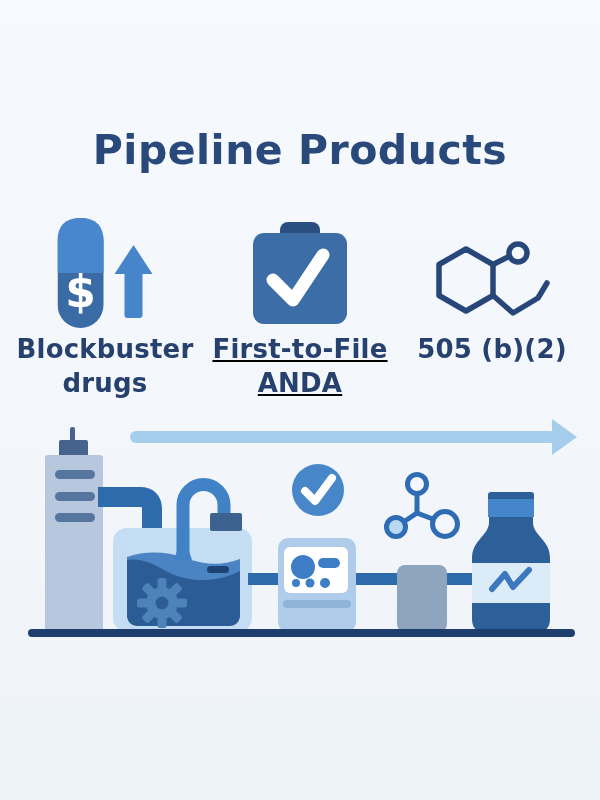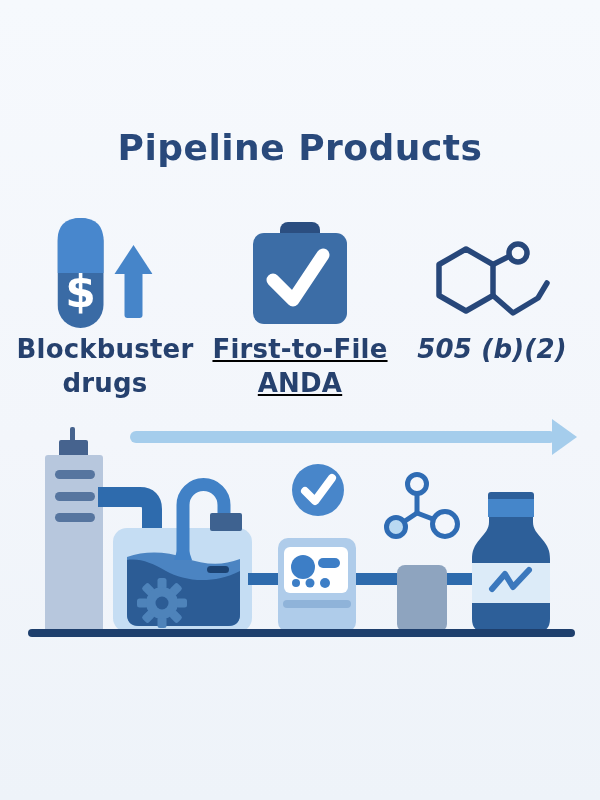--- a/index.html
+++ b/index.html
@@ -12,7 +12,7 @@
   .stage{position:relative;width:600px;height:800px;}
   .title{
     position:absolute;top:126px;left:0;width:600px;
-    text-align:center;font-size:36px;font-weight:700;
+    text-align:center;font-size:41px;font-weight:700;
     color:#29497b;letter-spacing:.5px;line-height:1.2;
   }
   .feature{position:absolute;top:218px;width:190px;text-align:center;}

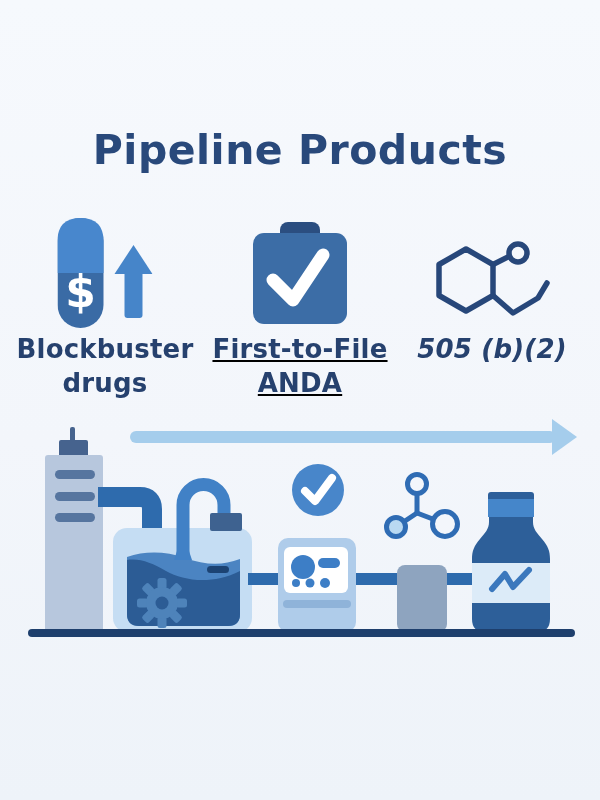--- a/index.html
+++ b/index.html
@@ -20,7 +20,7 @@
   .feature .icon-box svg{position:absolute;left:50%;transform:translateX(-50%);}
   .f1{left:10px;}
   .f2{left:205px;text-decoration:underline;}
-  .f3{left:397px;font-style:italic;}
+  .f3{left:397px;}
   .f1 svg{top:0;}
   .f2 svg{top:4px;}
   .f3 svg{top:22px;}

